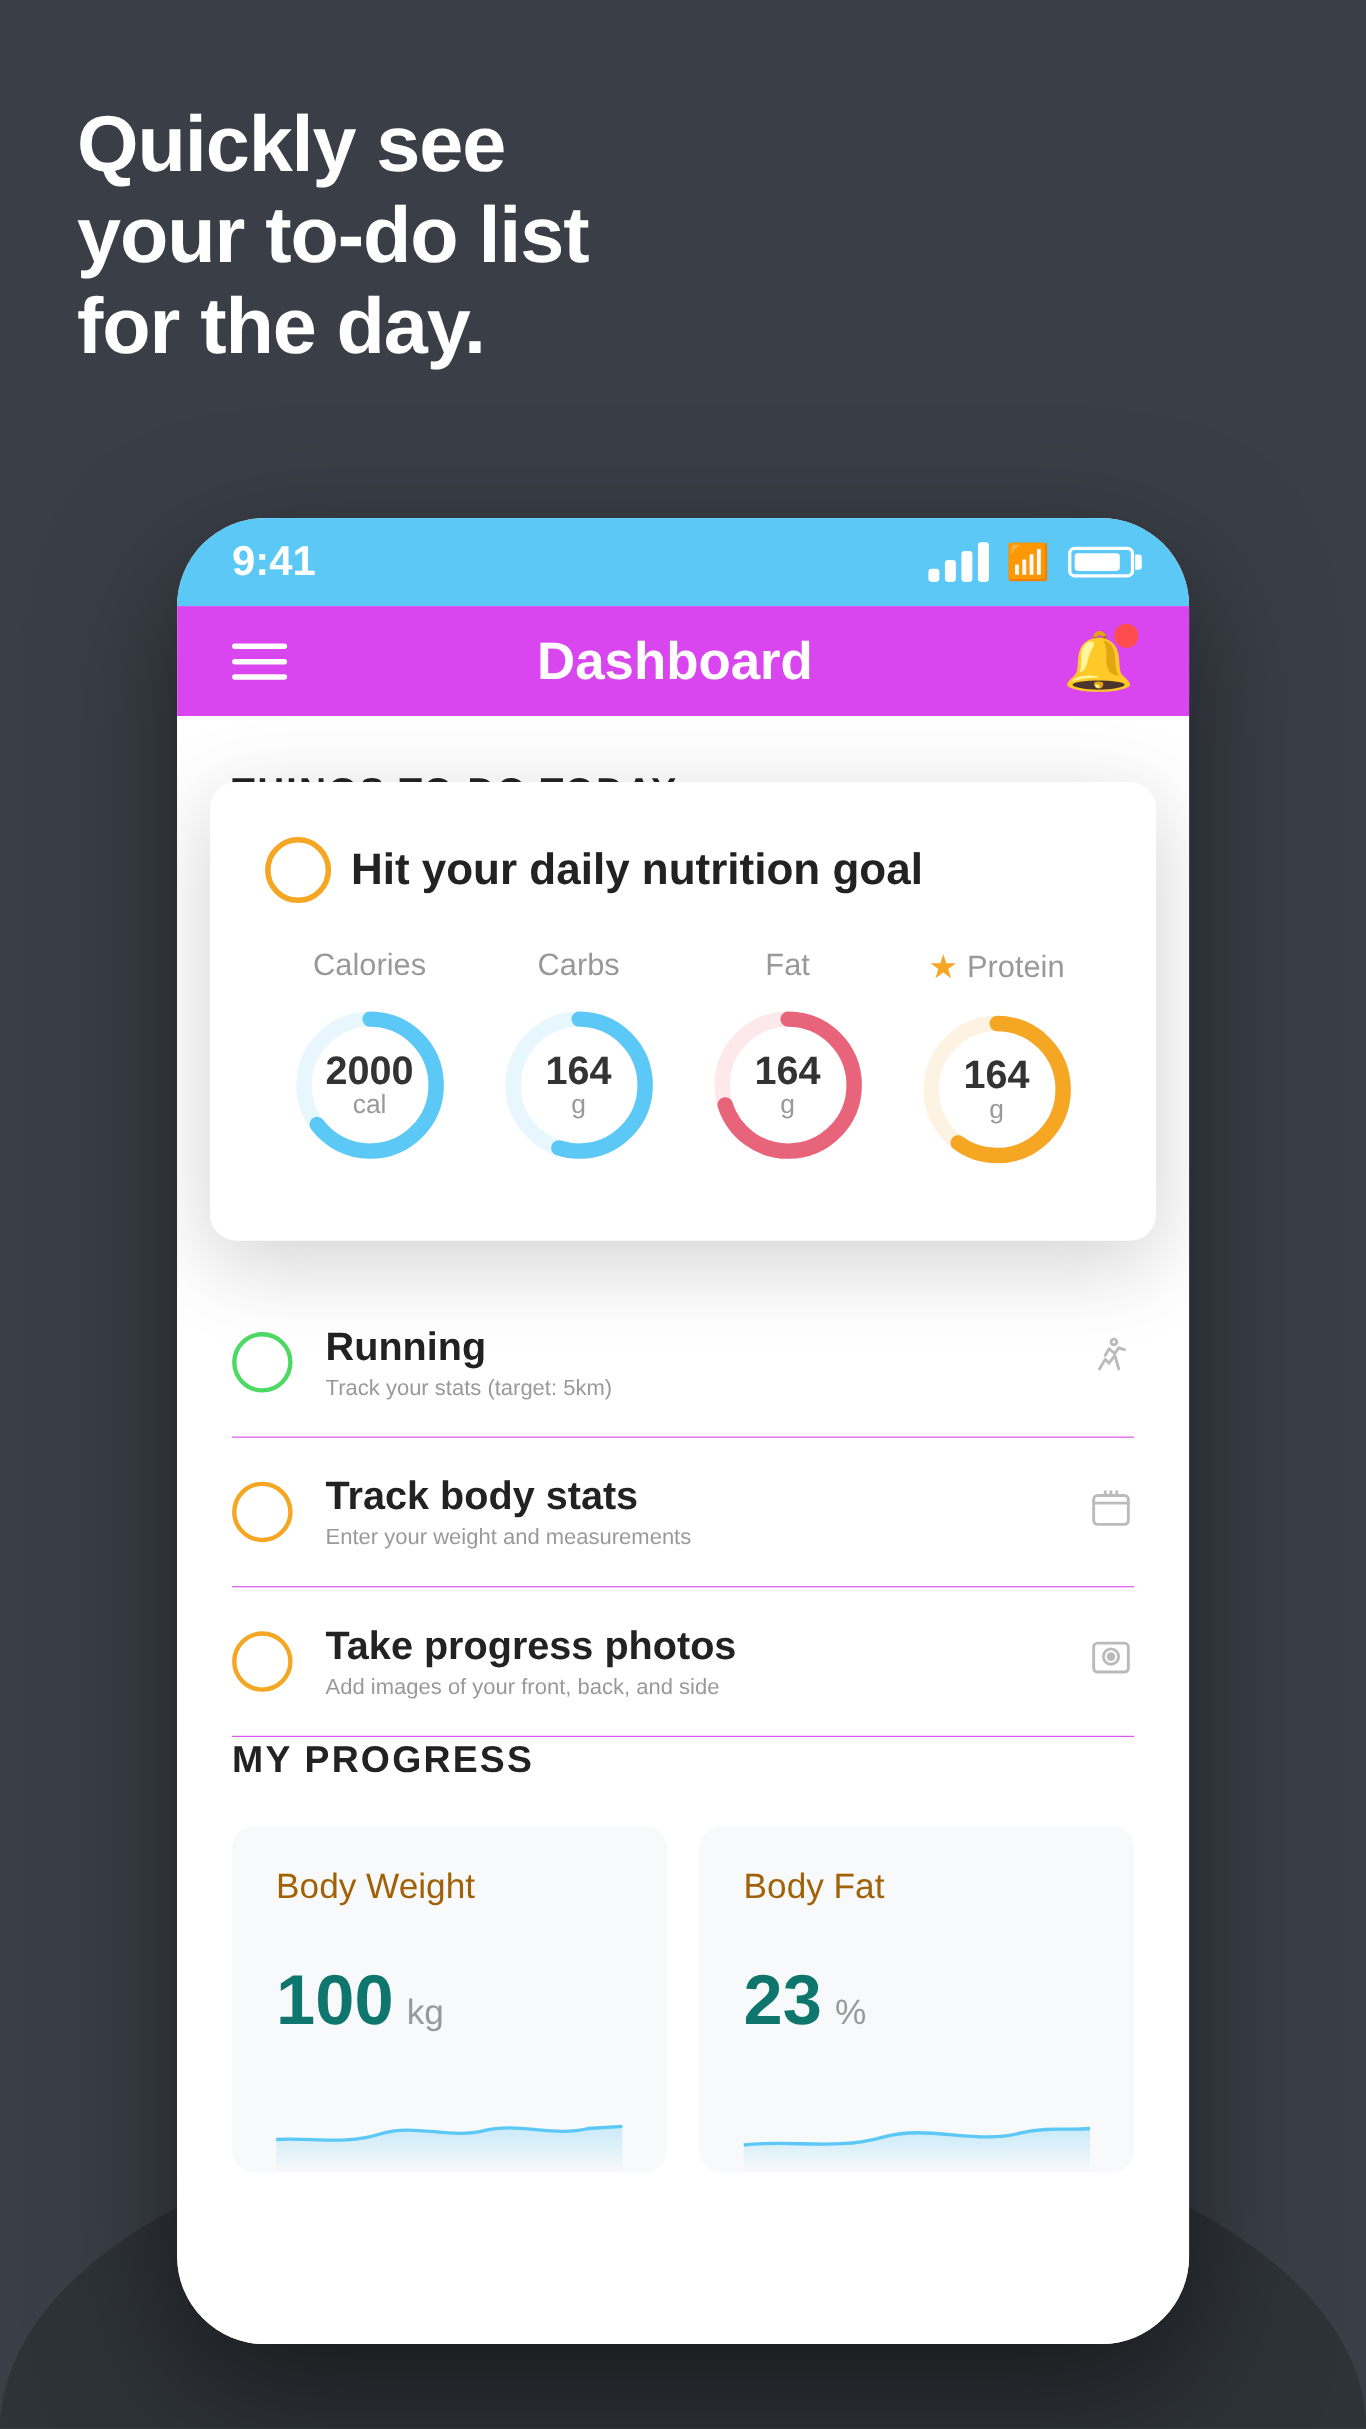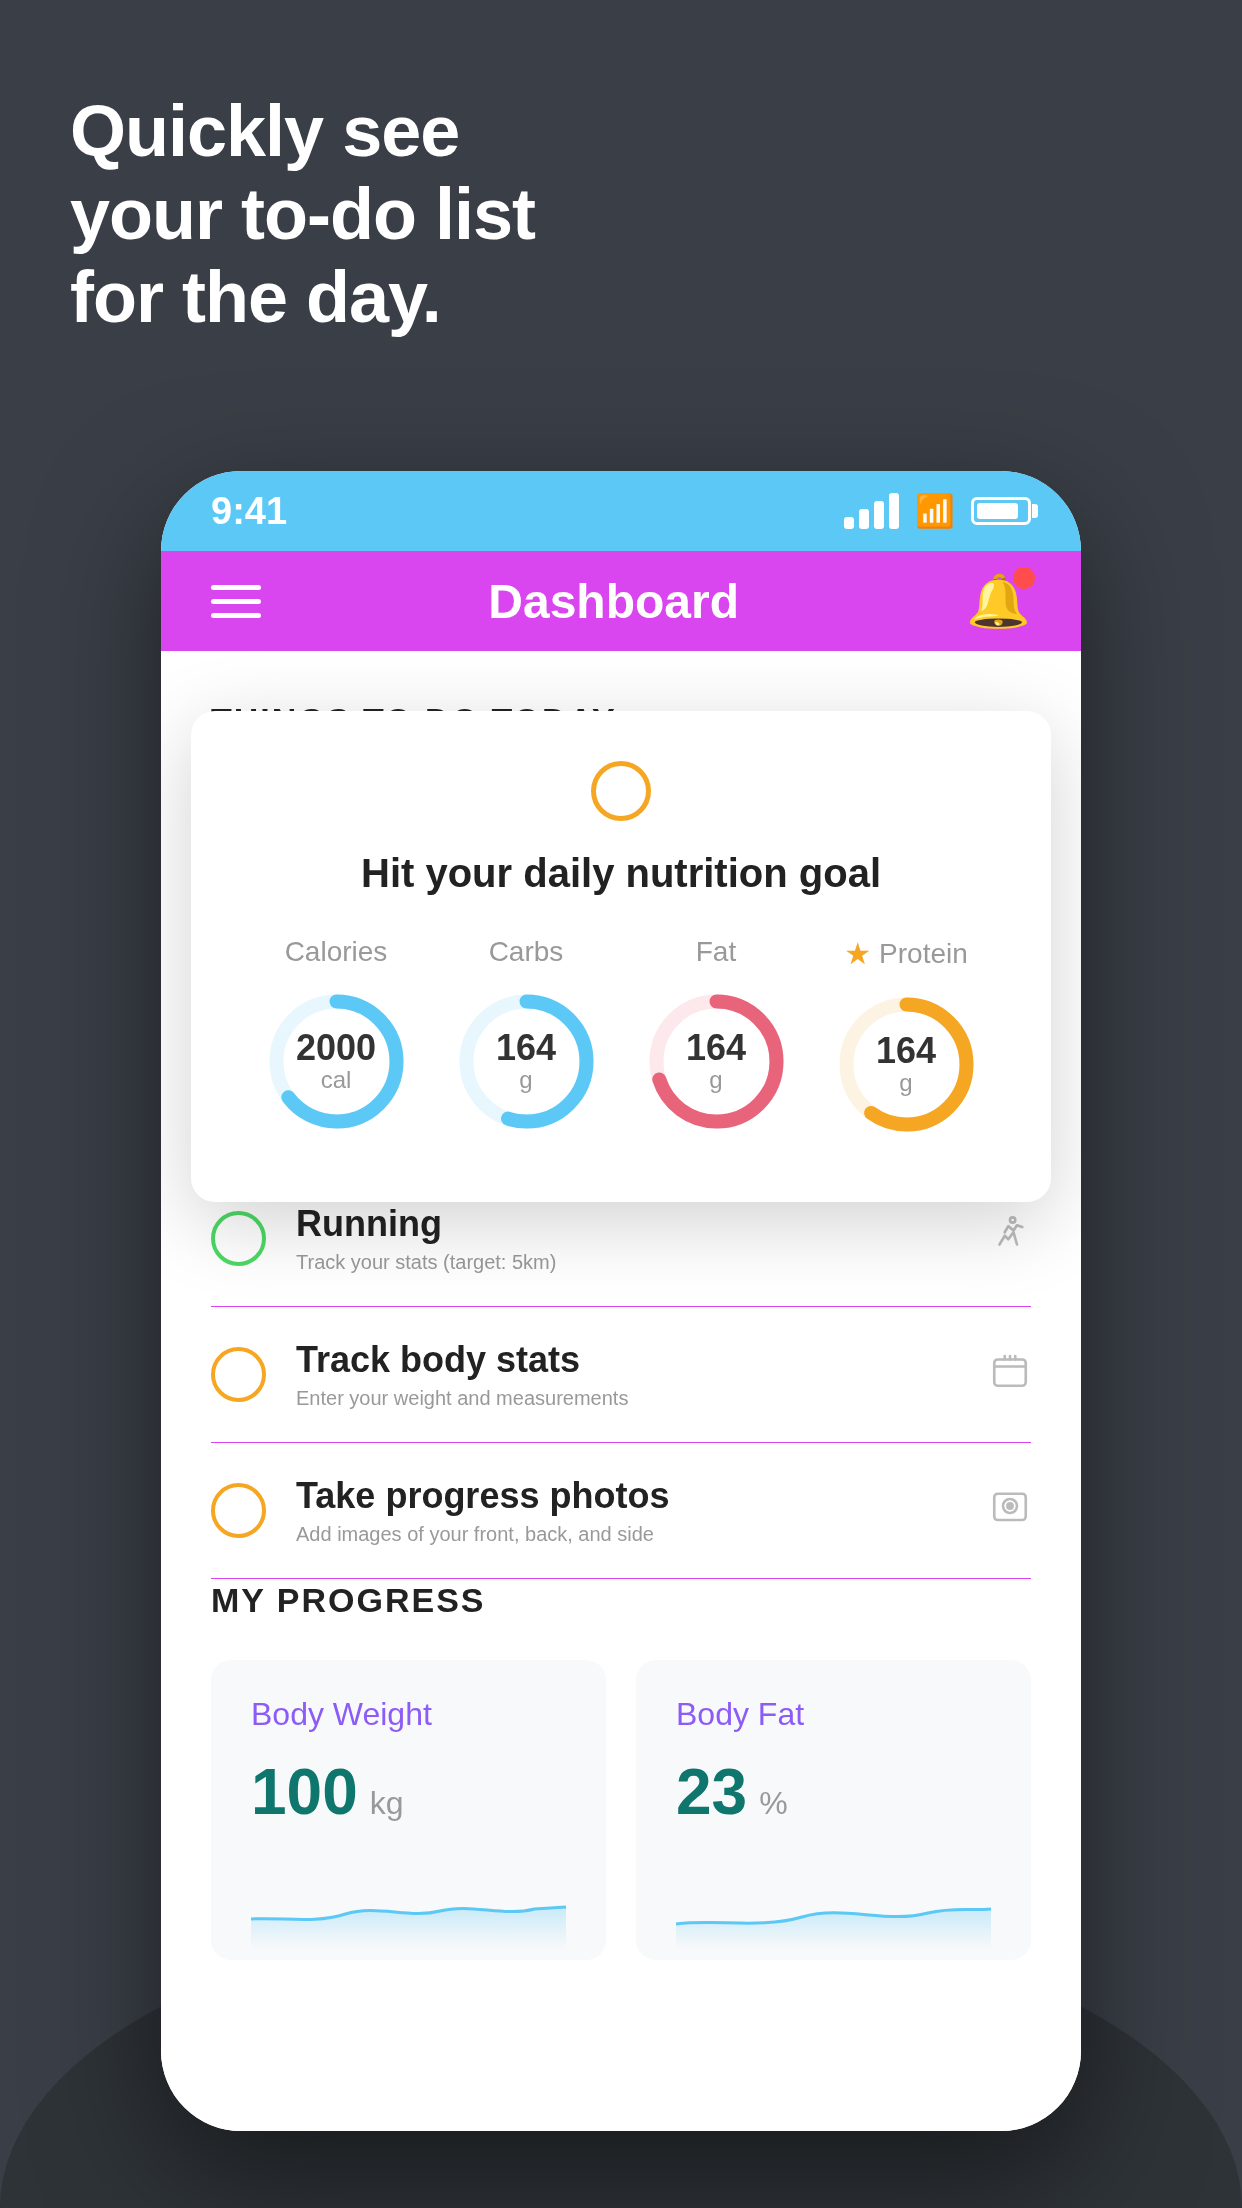--- a/index.html
+++ b/index.html
@@ -208,9 +208,8 @@
     .card-header-row {
       display: flex;
       align-items: center;
-      gap: 30px;
+      gap: 18px;
       margin-bottom: 40px;
-      flex-direction: column;
     }
 
     .circle-check {

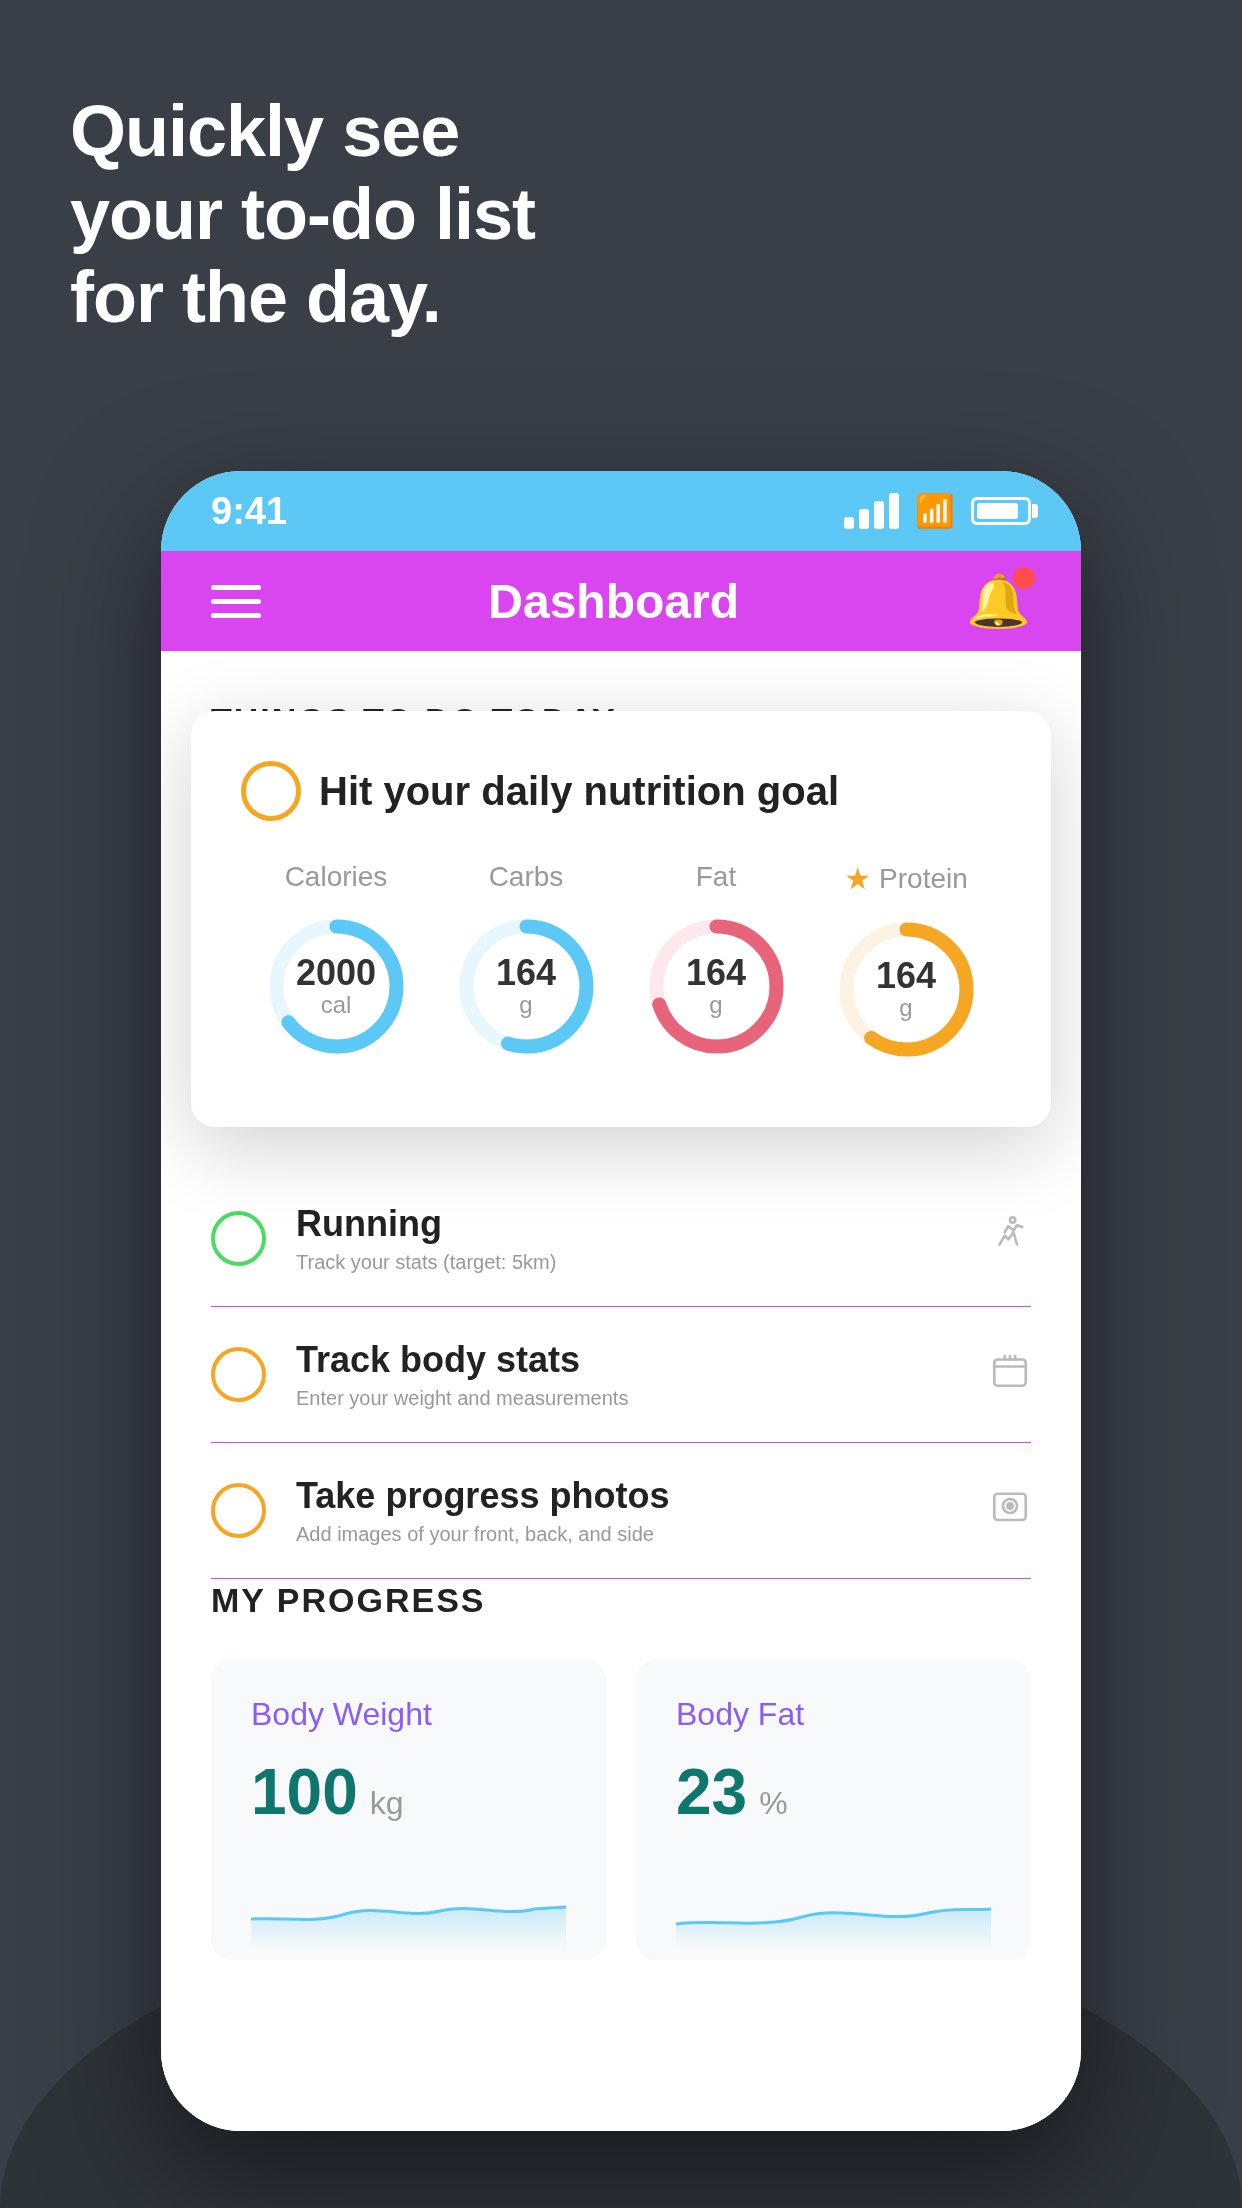--- a/index.html
+++ b/index.html
@@ -376,8 +376,8 @@
 
     .progress-card-title {
       font-size: 32px;
-      color: #8b5cf6;
-      margin-bottom: 22px;
+      color: #a16207;
+      margin-bottom: 48px;
     }
 
     .progress-value-row {

